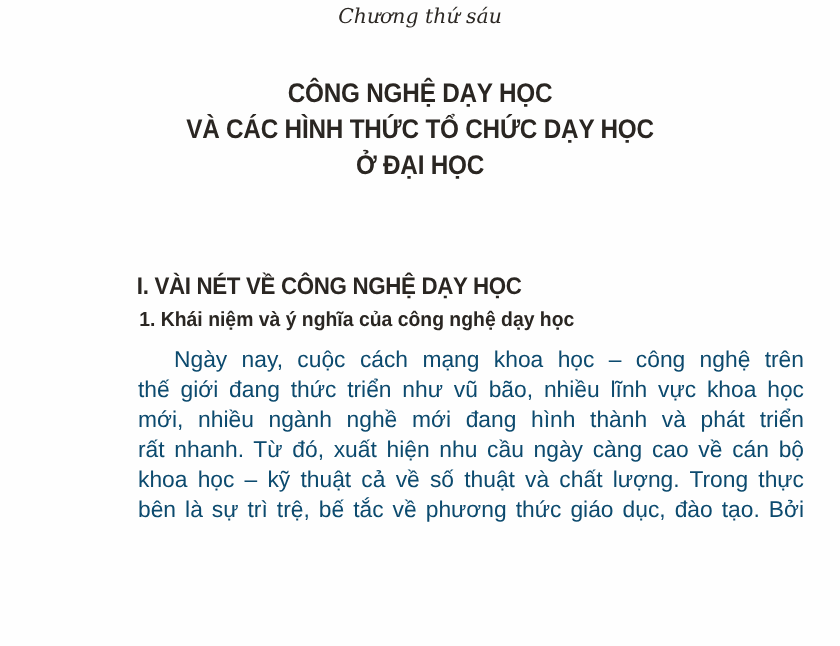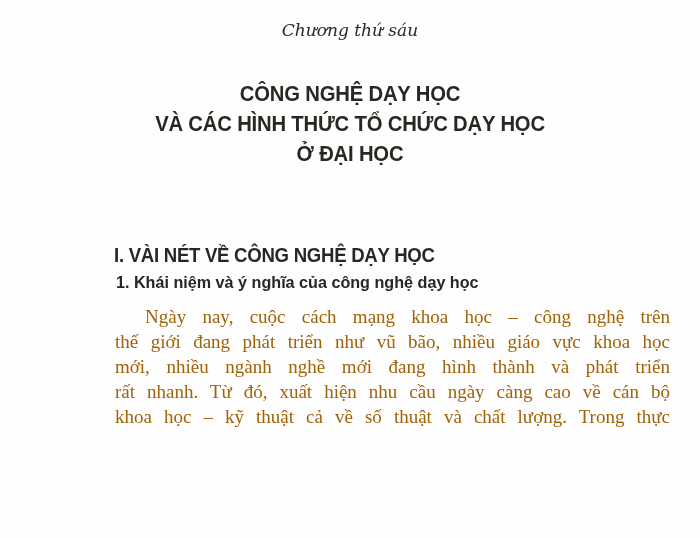--- a/index.html
+++ b/index.html
@@ -16,7 +16,7 @@
     }
     .page {
       position: absolute;
-      left: 0; top: 16px;
+      left: 0; top: 0;
       width: 700px;
       height: 445px;
     }

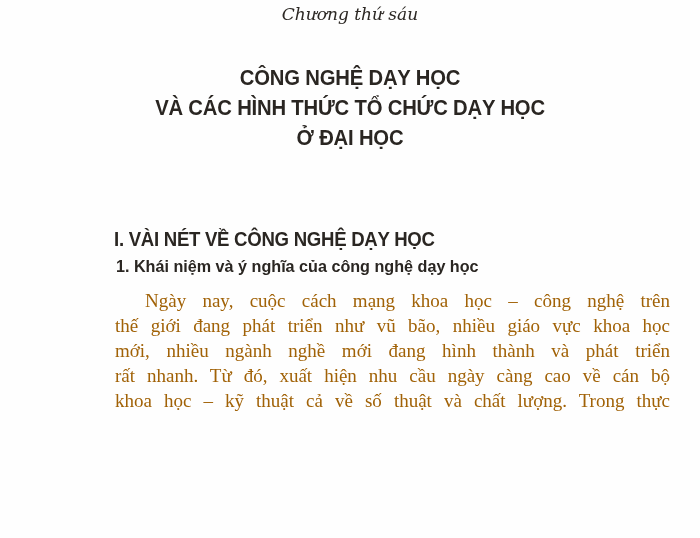--- a/index.html
+++ b/index.html
@@ -77,10 +77,10 @@
       top: 288px;
       left: 115px;
       width: 555px;
-      font-family: Liberation Serif, serif;
+      font-family: Liberation Sans, sans-serif;
       font-size: 19px;
       line-height: 25px;
-      color: #a16207;
+      color: #0c4a6e;
     }
     .body-line {
       display: block;

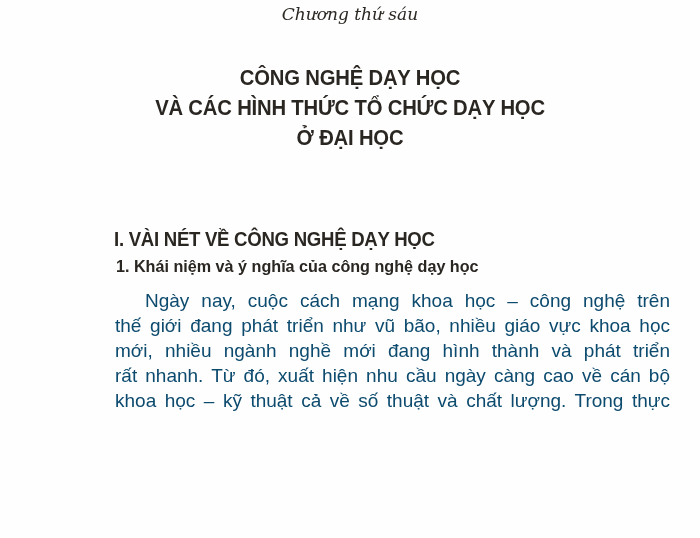--- a/index.html
+++ b/index.html
@@ -110,7 +110,7 @@
 
   <div class="body-text">
     <span class="body-line first">Ngày nay, cuộc cách mạng khoa học – công nghệ trên</span>
-    <span class="body-line">thế giới đang phát triển như vũ bão, nhiều giáo vực khoa học</span>
+    <span class="body-line">thế giới đang thức triển như vũ bão, nhiều lĩnh vực khoa học</span>
     <span class="body-line">mới, nhiều ngành nghề mới đang hình thành và phát triển</span>
     <span class="body-line">rất nhanh. Từ đó, xuất hiện nhu cầu ngày càng cao về cán bộ</span>
     <span class="body-line">khoa học – kỹ thuật cả về số thuật và chất lượng. Trong thực</span>

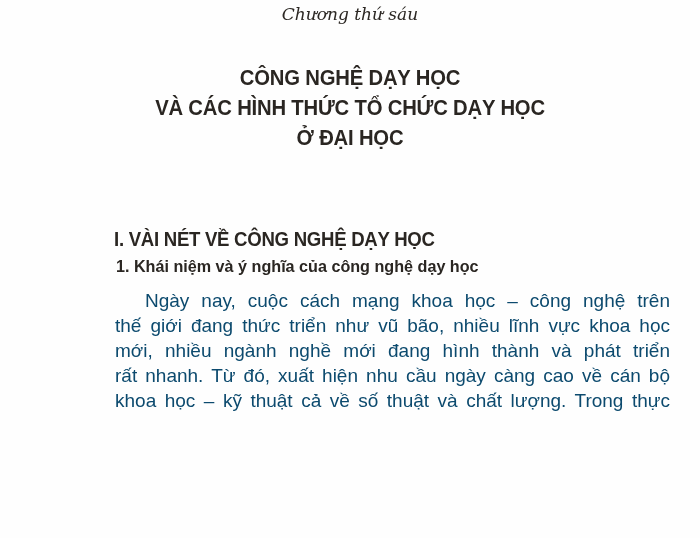--- a/index.html
+++ b/index.html
@@ -114,6 +114,7 @@
     <span class="body-line">mới, nhiều ngành nghề mới đang hình thành và phát triển</span>
     <span class="body-line">rất nhanh. Từ đó, xuất hiện nhu cầu ngày càng cao về cán bộ</span>
     <span class="body-line">khoa học – kỹ thuật cả về số thuật và chất lượng. Trong thực</span>
+    <span class="body-line">bên là sự trì trệ, bế tắc về phương thức giáo dục, đào tạo. Bởi</span>
   </div>
 
 </div>

